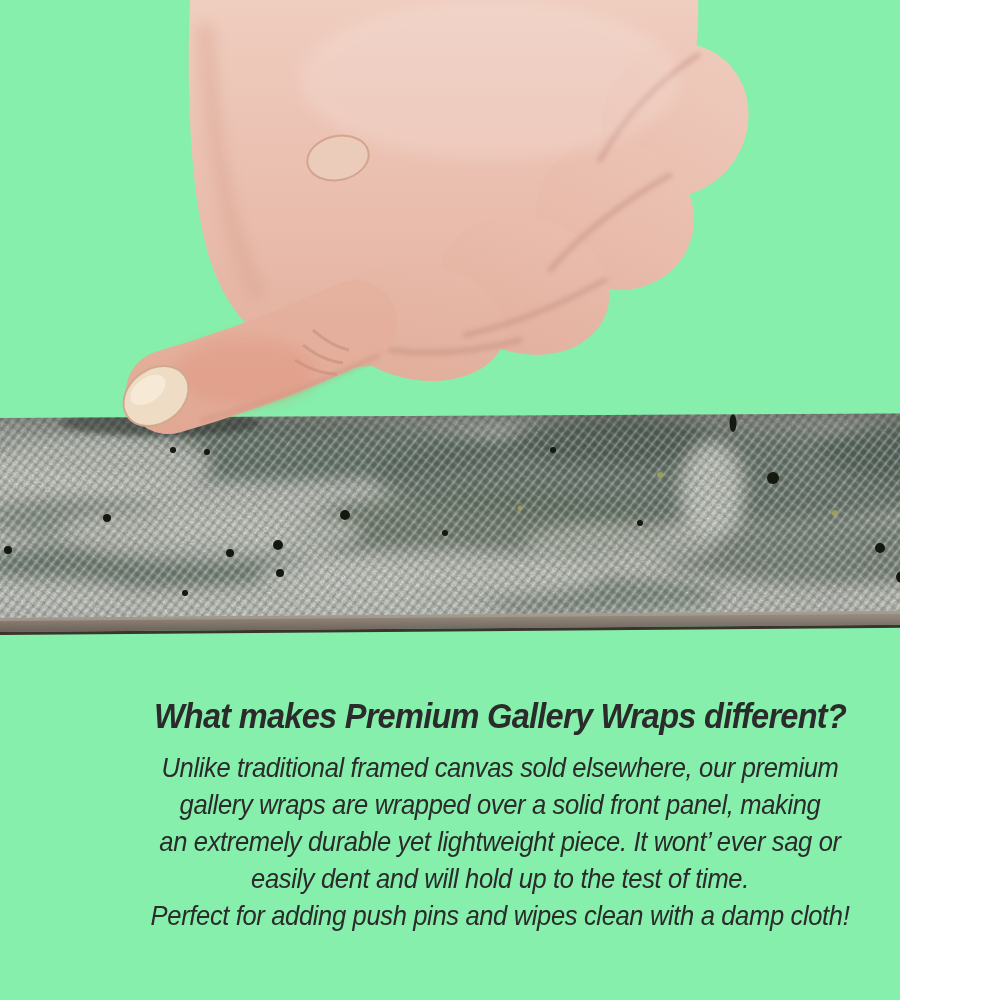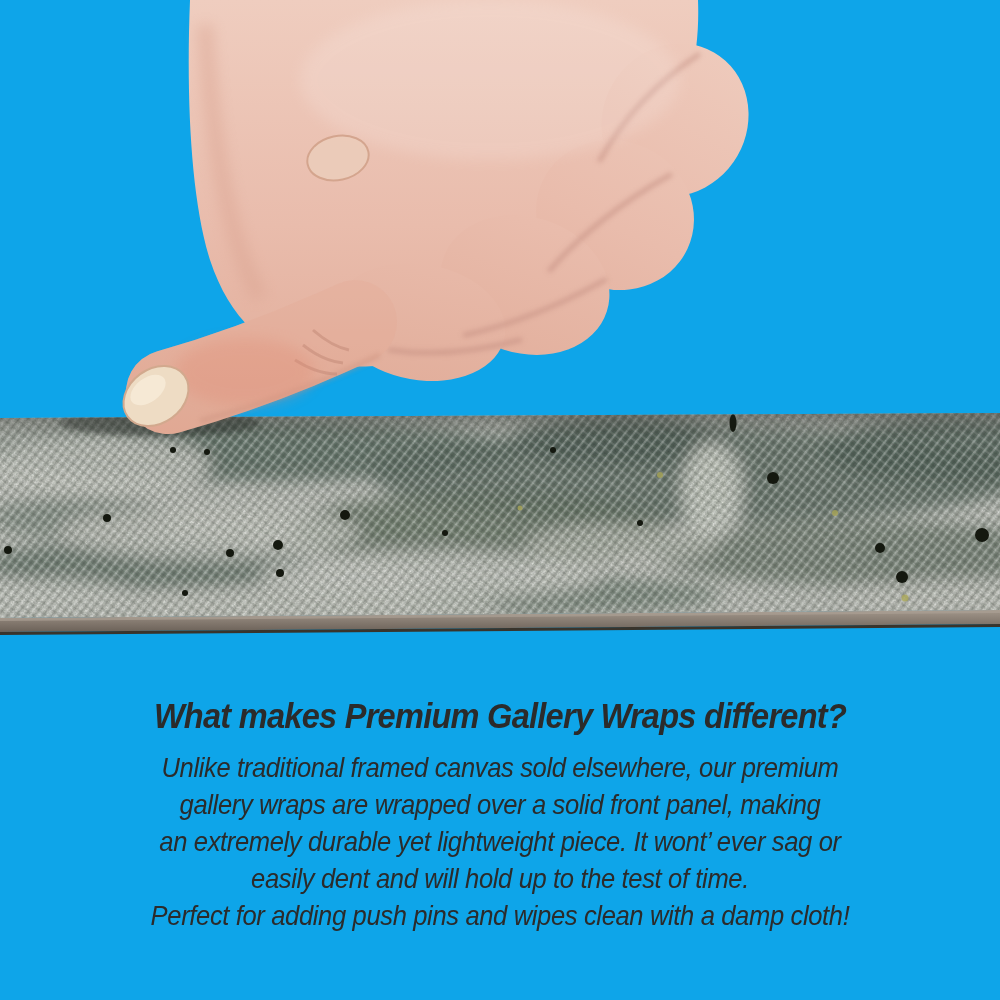--- a/index.html
+++ b/index.html
@@ -4,7 +4,7 @@
 <style>
   html,body{margin:0;padding:0;background:#ffffff;}
   .stage{
-    position:relative;width:1000px;height:1000px;background:#0ea5e9;
+    position:relative;width:900px;height:1000px;background:#86efac;
     overflow:hidden;font-family:"Liberation Sans",sans-serif;
   }
   .photo-area{position:absolute;left:0;top:0;width:1000px;height:660px;}

